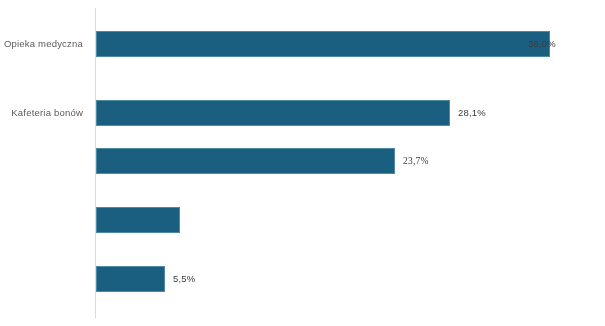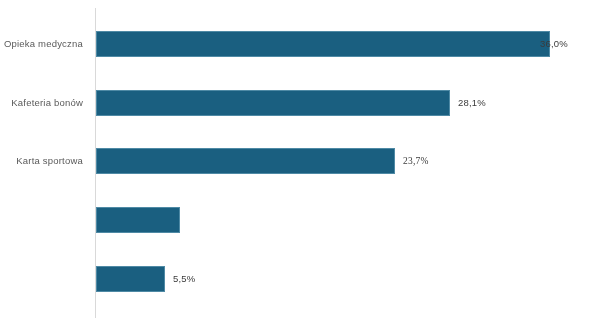--- a/index.html
+++ b/index.html
@@ -87,7 +87,7 @@
     <div class="bar-row" style="top:26px;">
       <div class="cat-label">Opieka medyczna</div>
       <div class="bar" style="width: 454px;"></div>
-      <div class="val-label" style="left: 540px;">36,0%</div>
+      <div class="val-label" style="left: 528px;">36,0%</div>
     </div>
 
     <div class="bar-row" style="top:85px;">

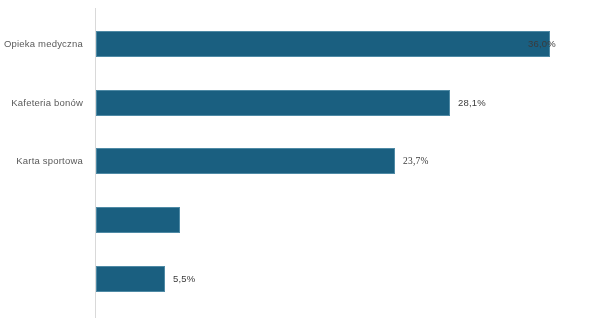--- a/index.html
+++ b/index.html
@@ -90,7 +90,7 @@
       <div class="val-label" style="left: 528px;">36,0%</div>
     </div>
 
-    <div class="bar-row" style="top:85px;">
+    <div class="bar-row" style="top:95px;">
       <div class="cat-label">Kafeteria bonów</div>
       <div class="bar" style="width: 354px;"></div>
       <div class="val-label" style="left: 458px; text-align: center;">28,1%</div>

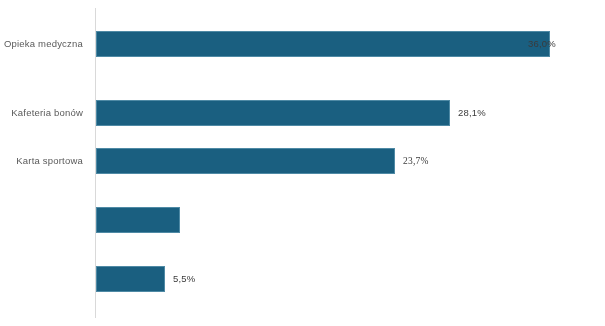--- a/index.html
+++ b/index.html
@@ -97,7 +97,6 @@
     </div>
 
     <div class="bar-row" style="top:143px;">
-      <div class="cat-label">Karta sportowa</div>
       <div class="bar" style="width: 299px;"></div>
       <div class="val-label" style="left: 403px; font-family: Liberation Serif, serif;">23,7%</div>
     </div>

